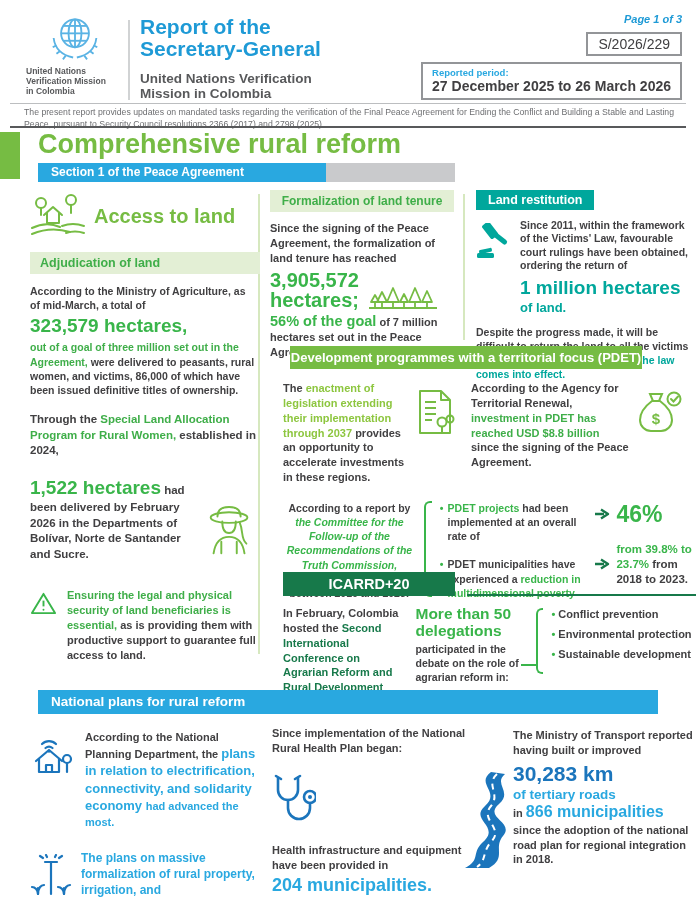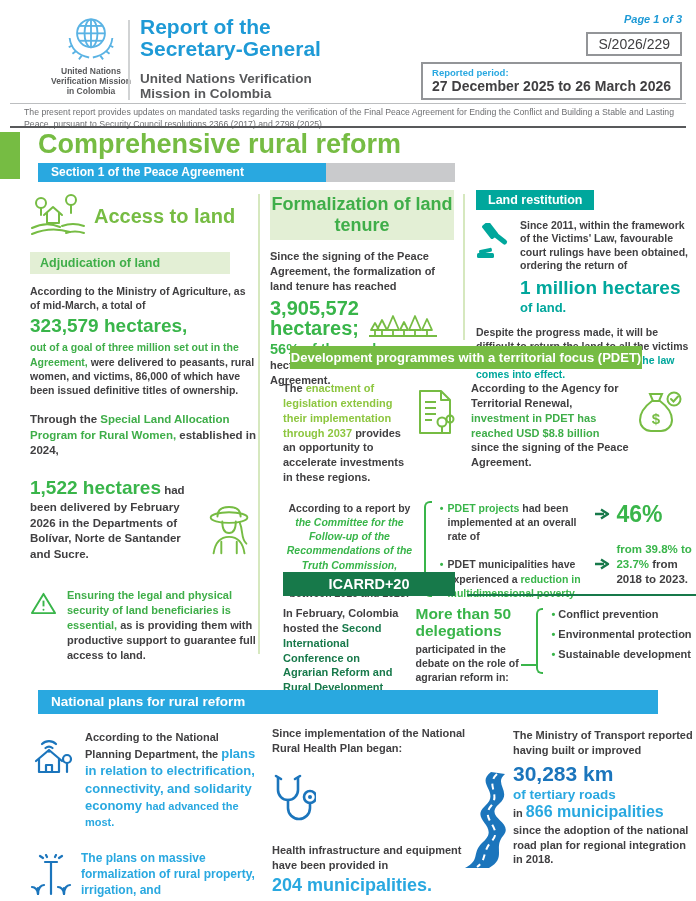--- a/index.html
+++ b/index.html
@@ -14,7 +14,7 @@
   .b{font-weight:bold;}
   .dark{color:var(--dark);}
   
-  .logo-wrap{left:42px;top:12px;width:98px;text-align:center;}
+  .logo-wrap{left:26px;top:12px;width:98px;text-align:left;}
   .logo-caption{font-size:8.5px;font-weight:bold;color:#58595b;line-height:1.2;margin-top:2px;}
   .v-div{left:128px;top:20px;width:2px;height:80px;background:#d1d3d4;}
   .title-wrap{left:140px;top:16px;}

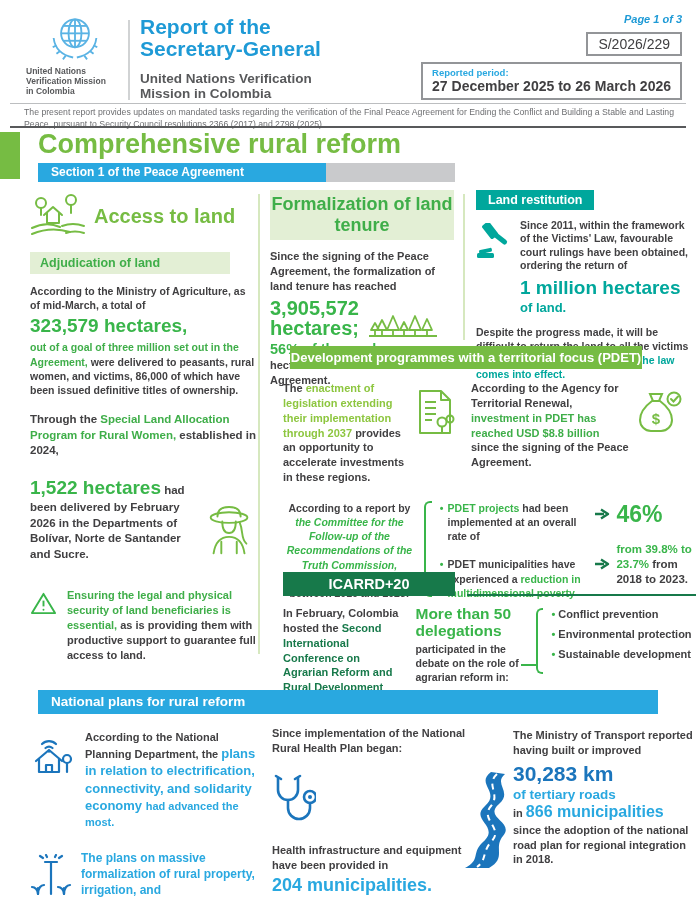--- a/index.html
+++ b/index.html
@@ -60,7 +60,7 @@
   .warning-icon-wrap{flex:none;margin-top:3px;}
   
   .col-mid{left:270px;top:190px;width:184px;}
-  .mid-banner{background:var(--palegreen);color:var(--green2);font-size:18px;font-weight:bold;
+  .mid-banner{background:var(--palegreen);color:var(--green2);font-size:12px;font-weight:bold;
     text-align:center;padding:4px 0;}
   .col-mid .p{margin-top:9px;font-size:11px;}
   .mid-stat-row{display:flex;margin-top:4px;align-items:center;}

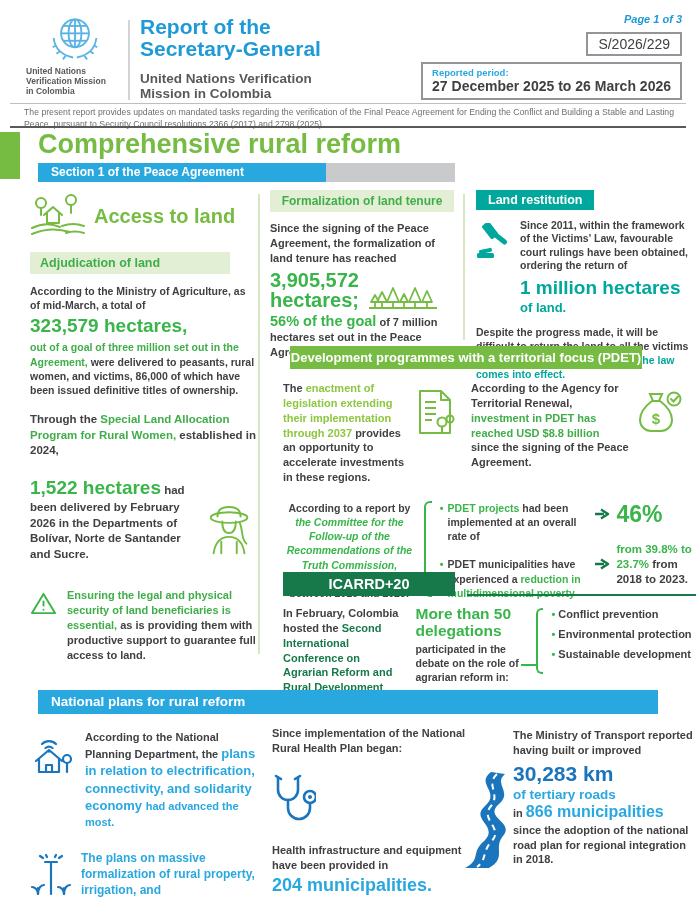--- a/index.html
+++ b/index.html
@@ -42,7 +42,7 @@
   .access-row{display:flex;align-items:center;gap:8px;}
   .access-heading{font-size:20px;font-weight:bold;color:var(--green);}
   .sub-banner{background:var(--palegreen);color:var(--green2);font-size:12.5px;font-weight:bold;
-    padding:4px 8px 4px 10px;margin-top:12px;width:200px;}
+    padding:4px 8px 4px 10px;margin-top:12px;width:230px;}
   .p{font-size:10.5px;font-weight:bold;color:var(--dark);line-height:1.35;}
   .col-left .p{margin-top:10px;}
   .stat-big{font-size:19px;font-weight:bold;color:var(--ngreen);margin-top:3px;}

